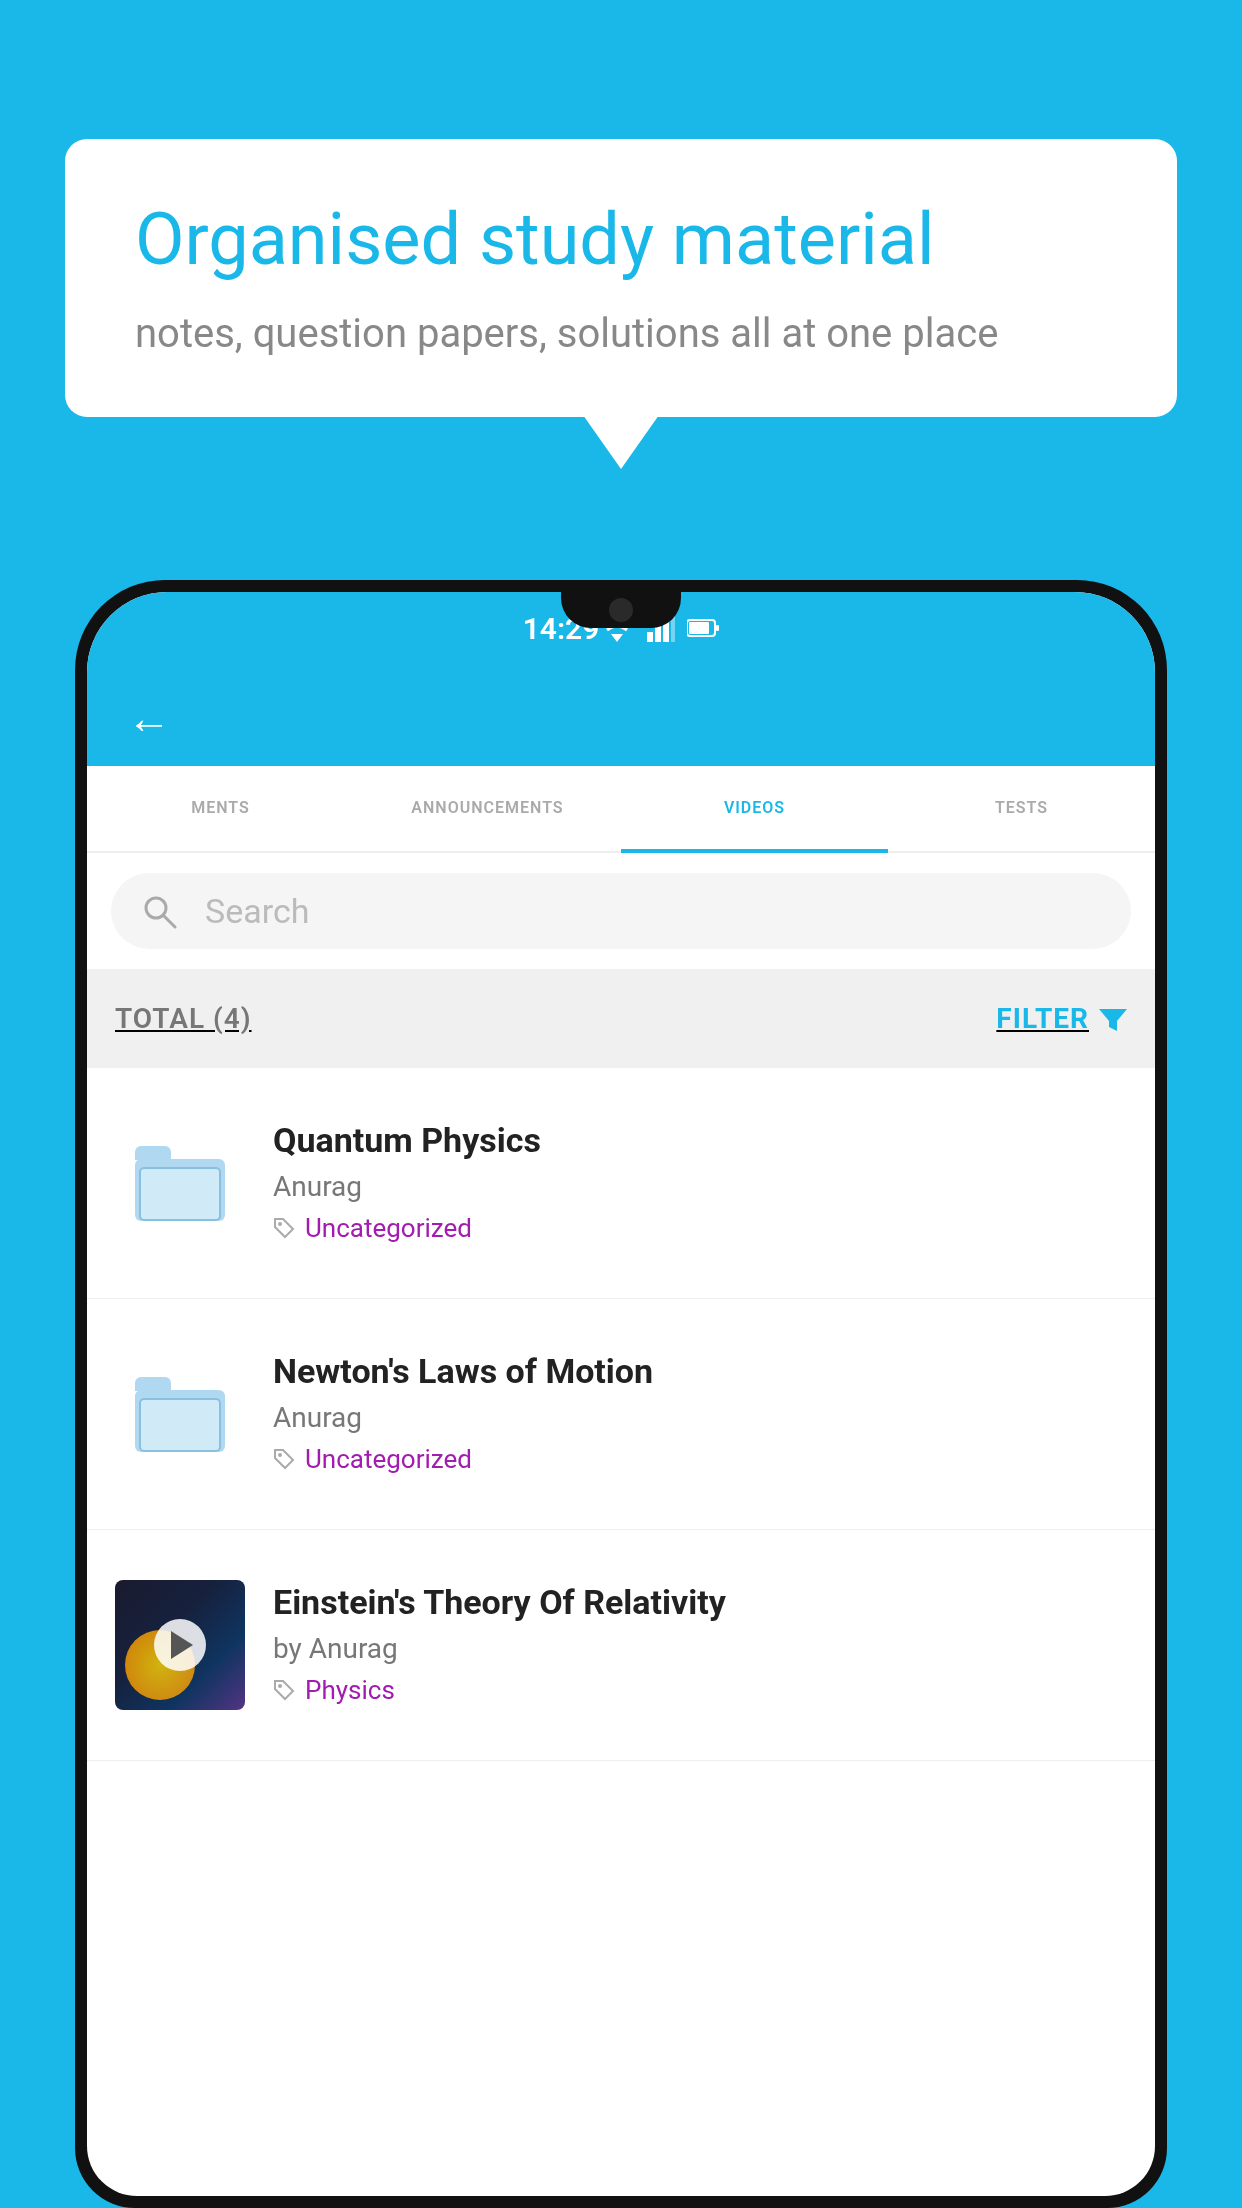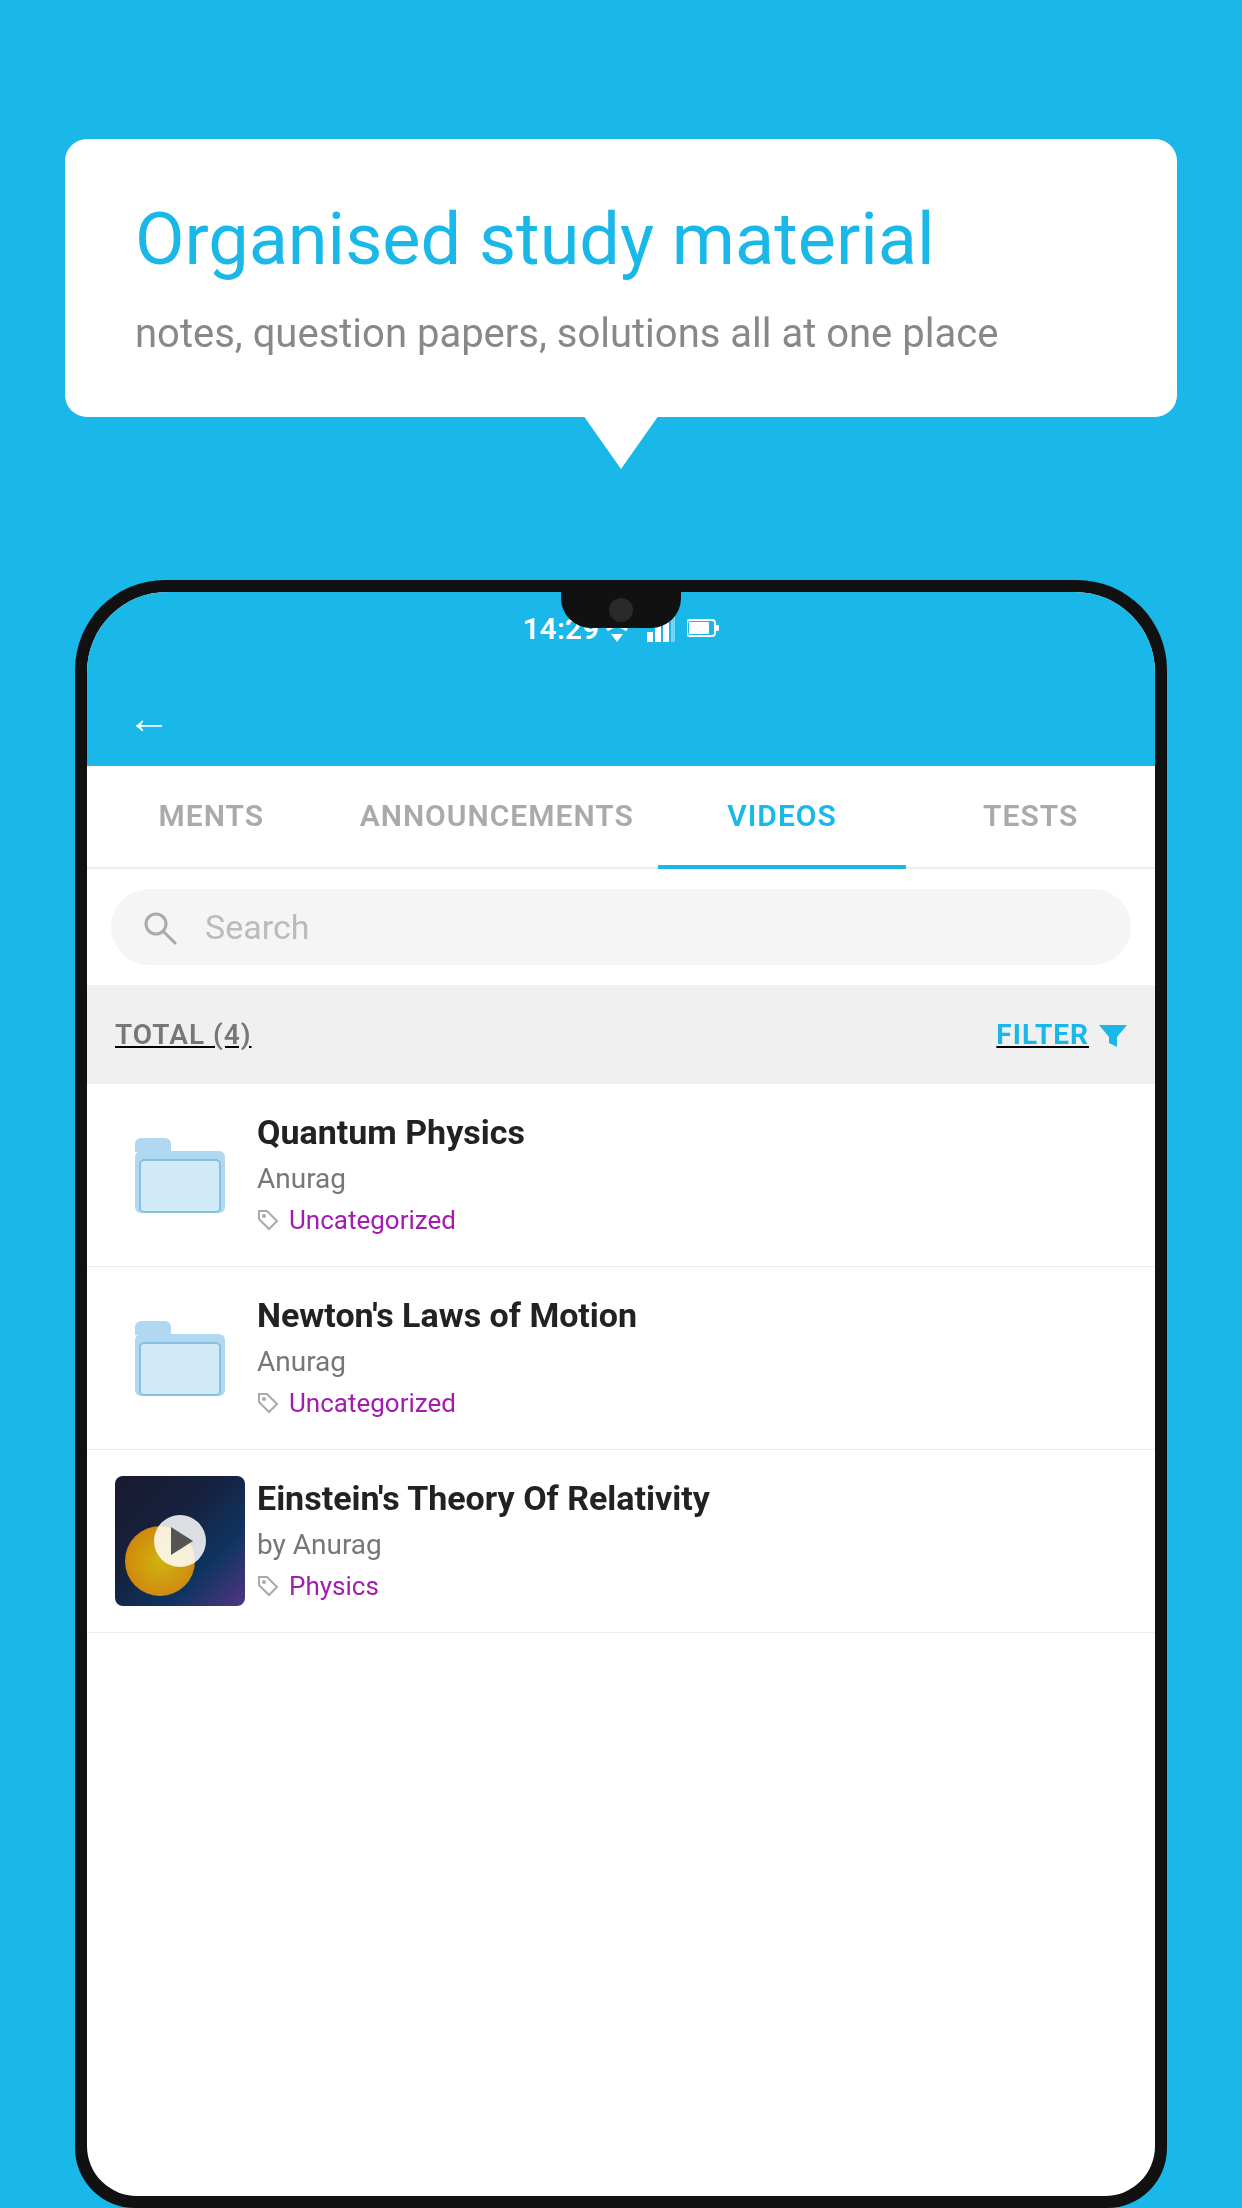--- a/index.html
+++ b/index.html
@@ -168,7 +168,7 @@
 
     .tab-item {
       padding: 32px 24px;
-      font-size: 30px;
+      font-size: 16px;
       font-weight: 600;
       color: #aaa;
       text-transform: uppercase;

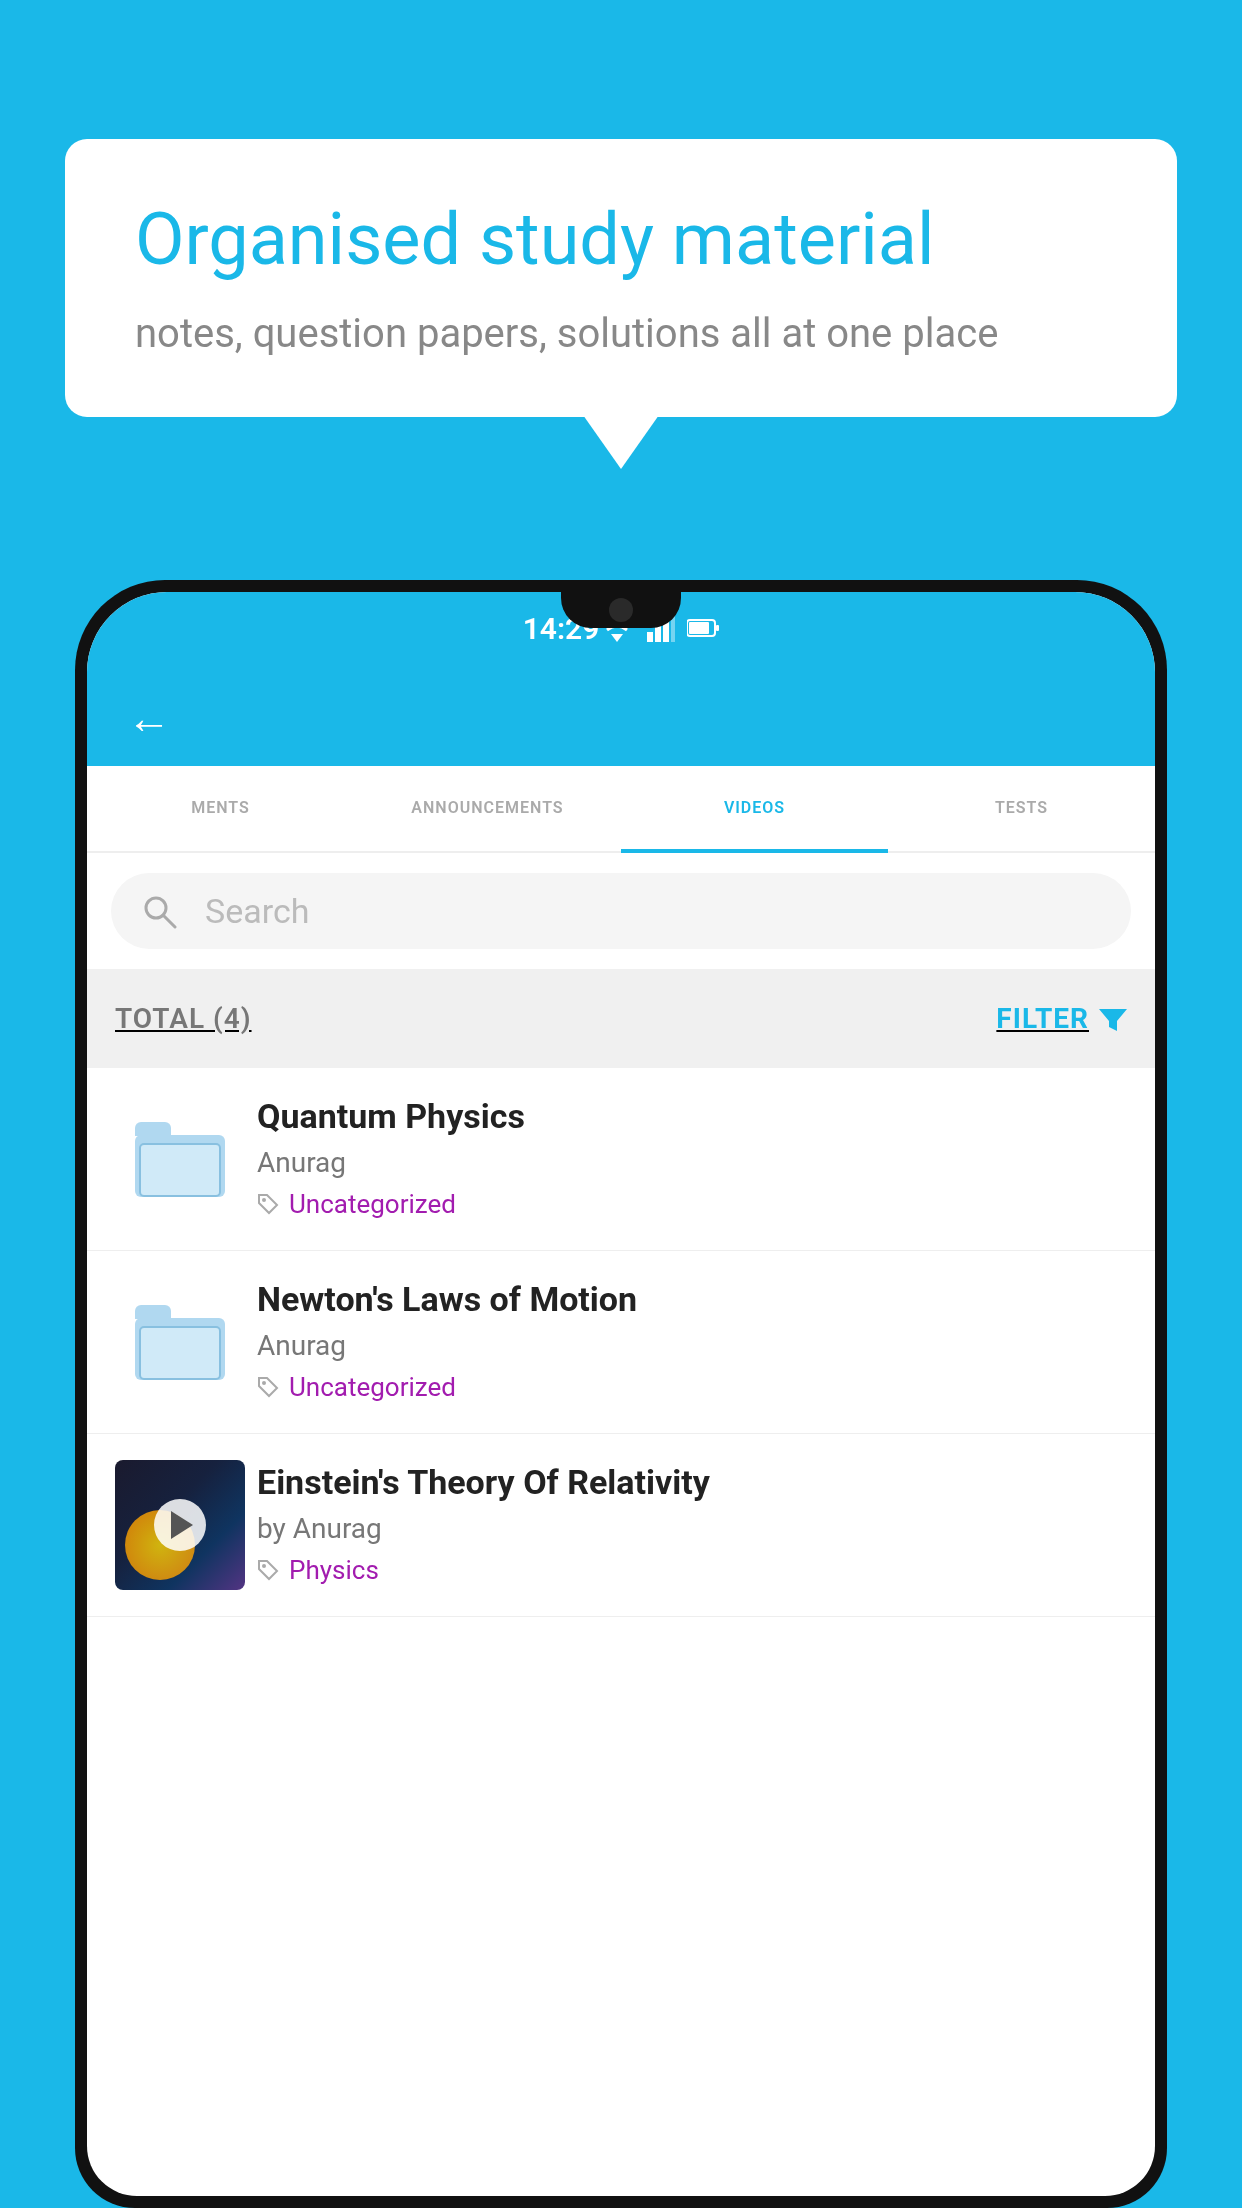--- a/index.html
+++ b/index.html
@@ -243,9 +243,9 @@
     .video-item {
       display: flex;
       align-items: flex-start;
-      padding: 26px 28px;
+      padding: 50px 28px;
       border-bottom: 1px solid #eee;
-      gap: 12px;
+      gap: 28px;
       cursor: pointer;
     }
 

